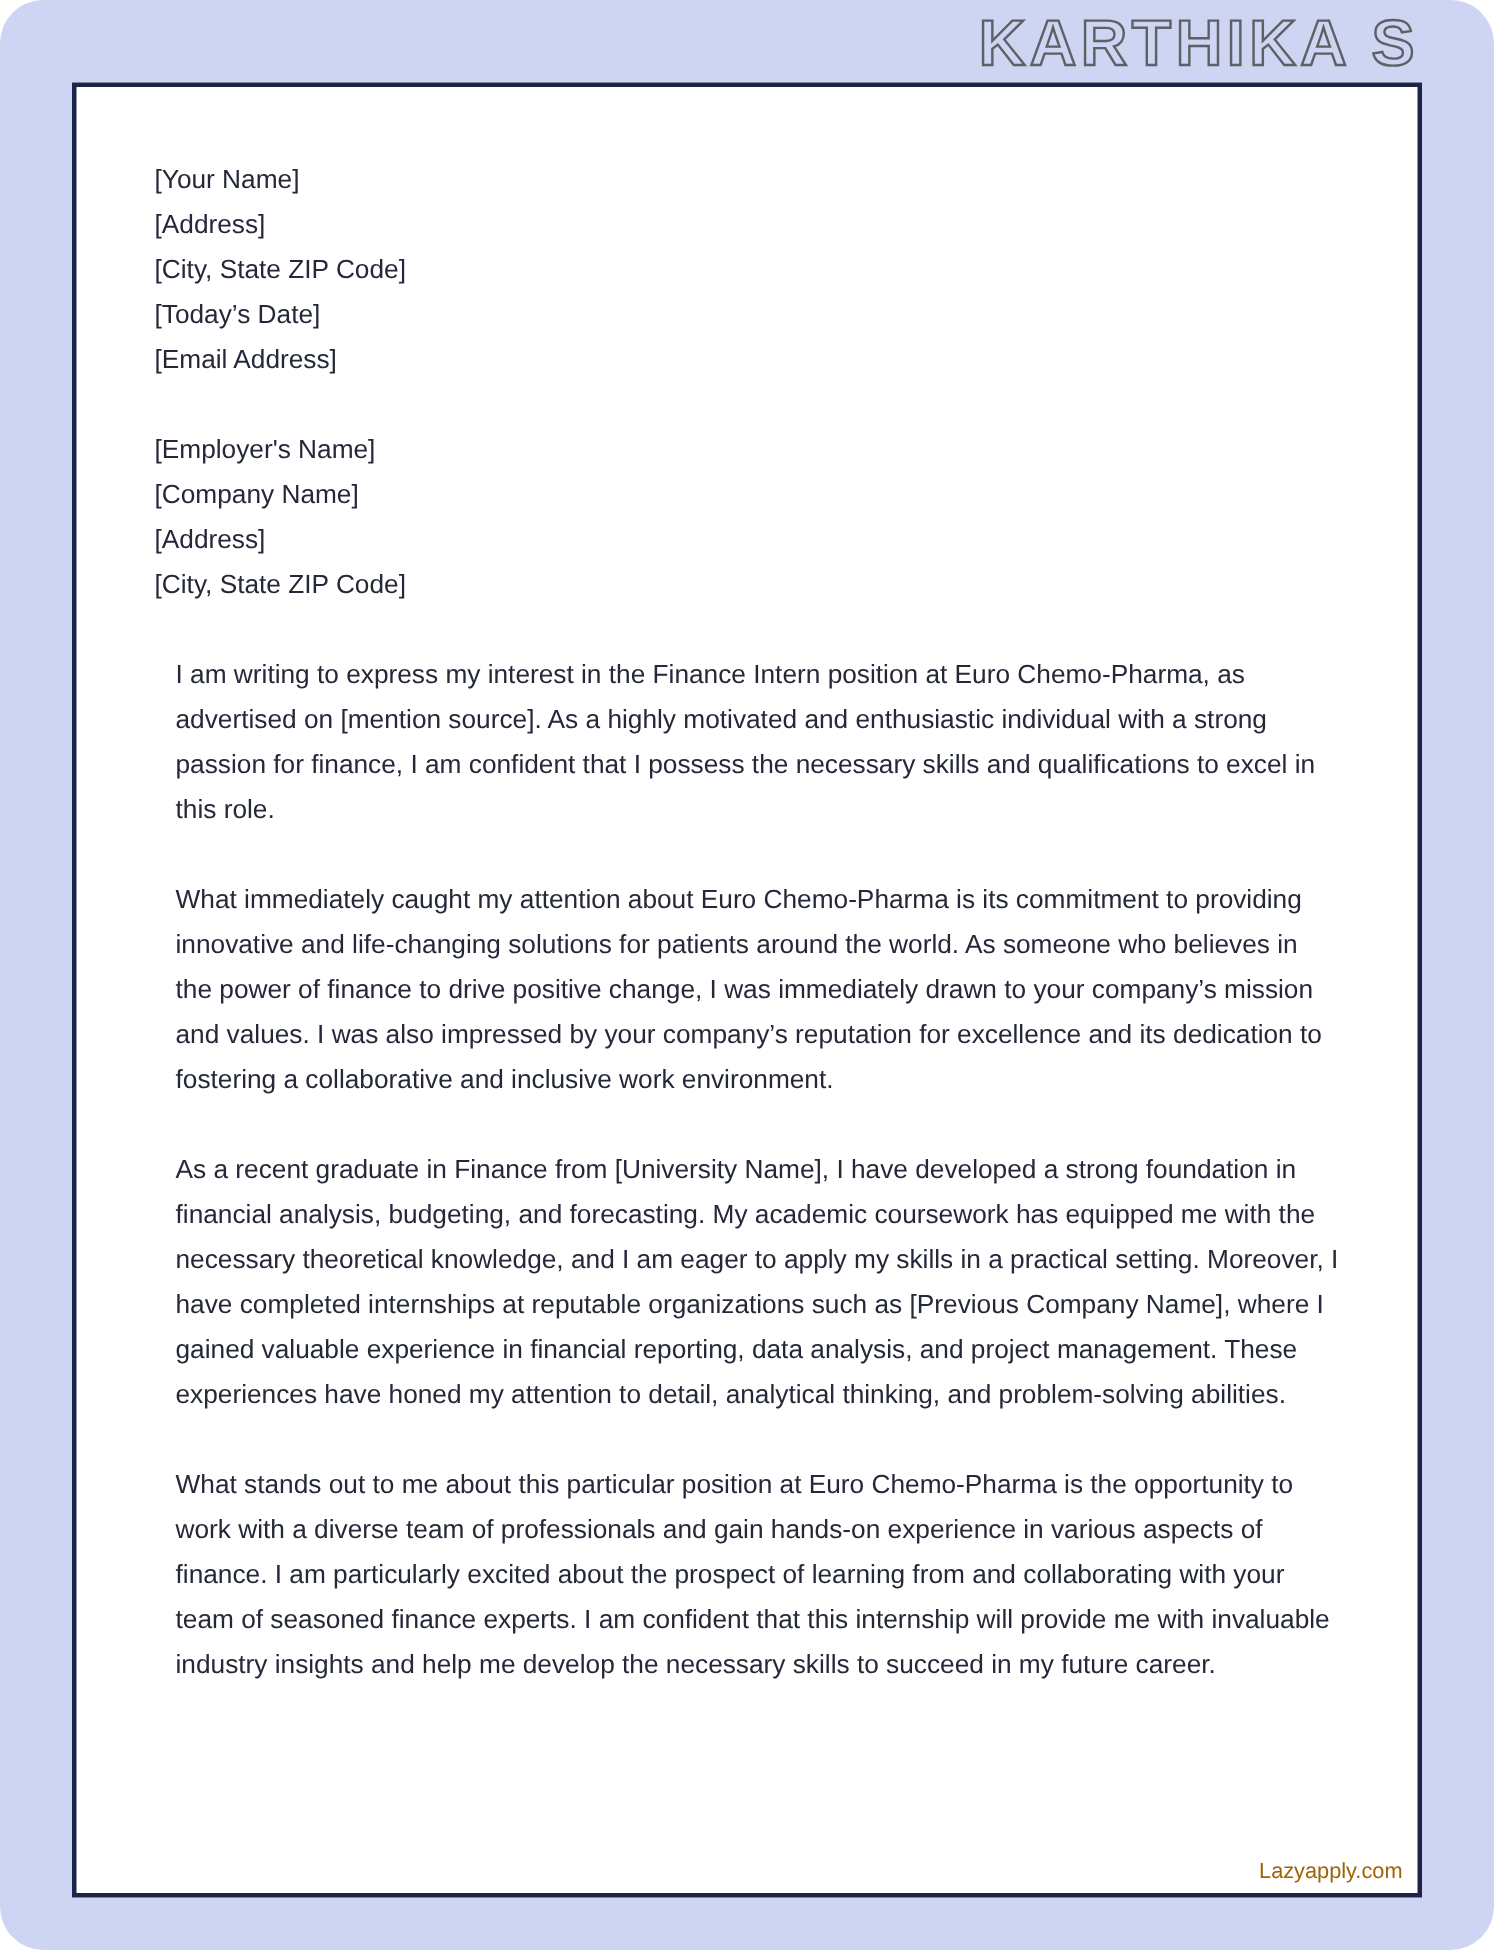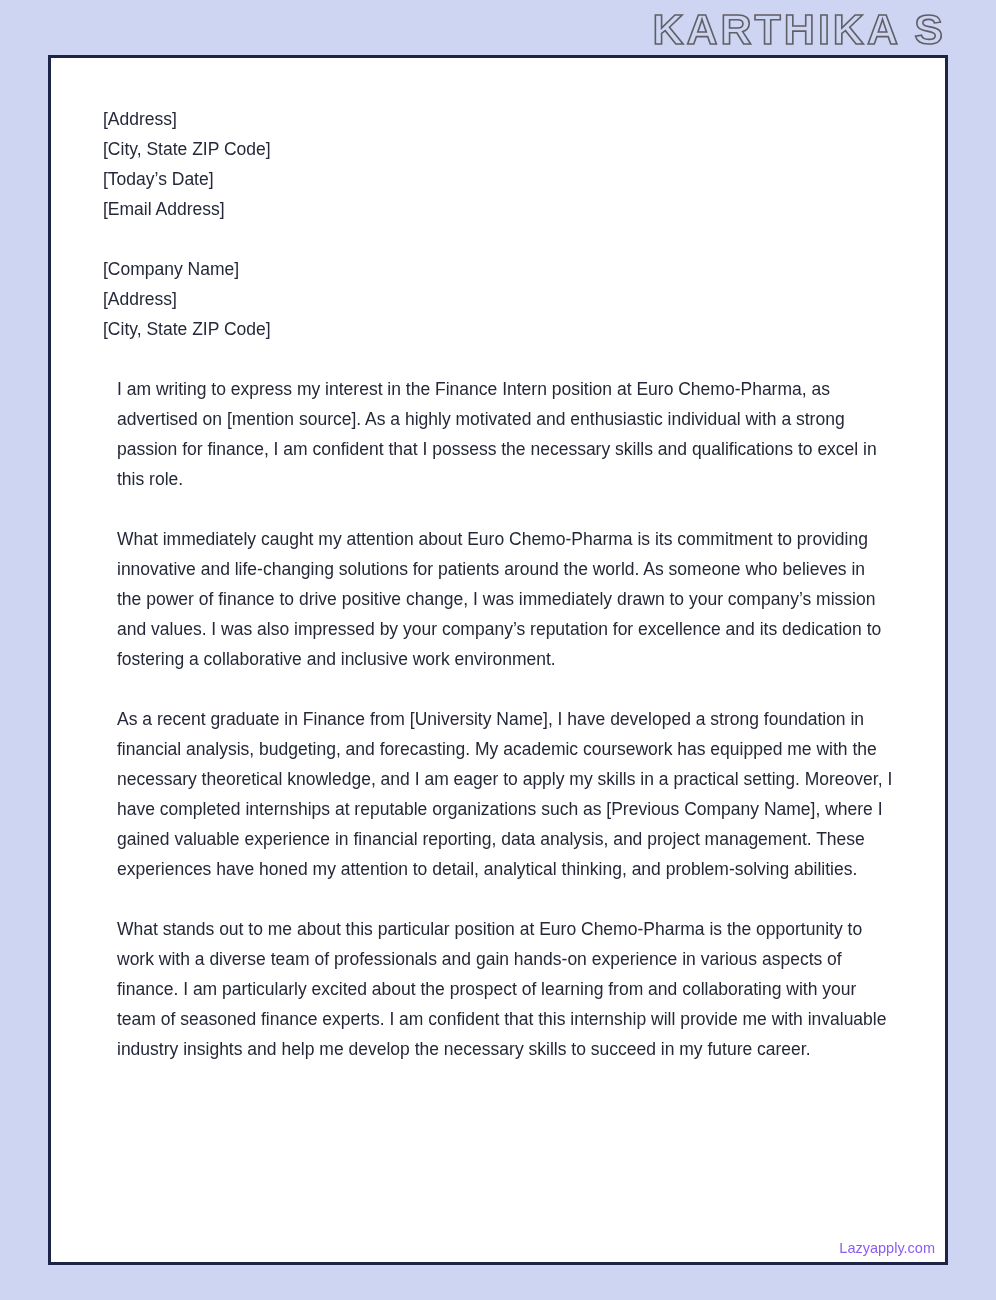--- a/index.html
+++ b/index.html
@@ -11,6 +11,7 @@
     background: #cdd5f2;
     overflow: hidden;
     font-family: "Liberation Sans", sans-serif;
+    border-radius: 29px;
   }
   .brand {
     position: absolute;

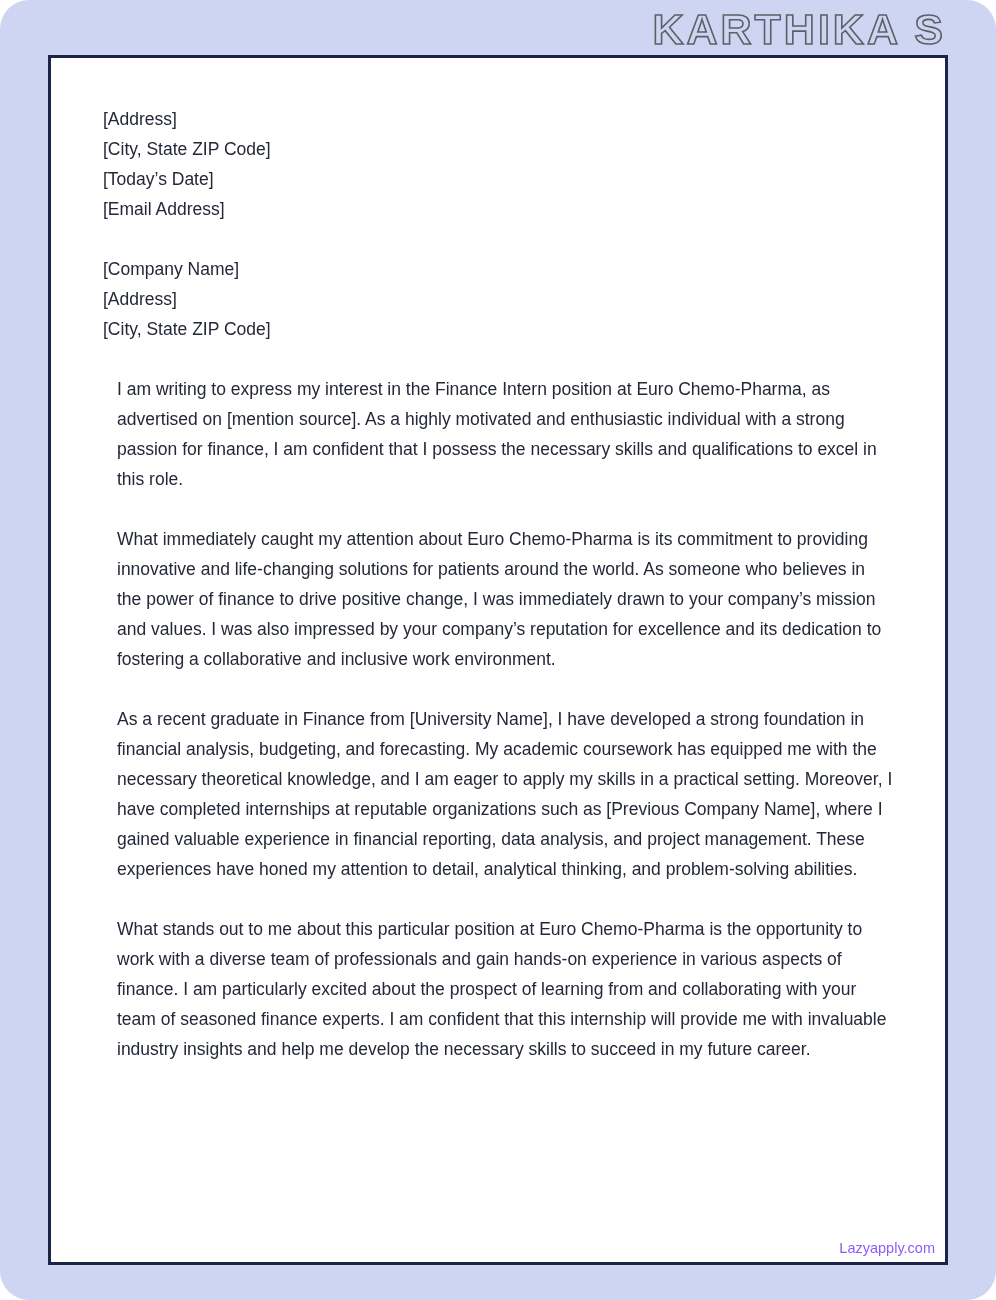--- a/index.html
+++ b/index.html
@@ -64,6 +64,7 @@
     <div class="letter">
 
       <div class="block">
+        <div>[Your Name]</div>
         <div>[Address]</div>
         <div>[City, State ZIP Code]</div>
         <div>[Today’s Date]</div>

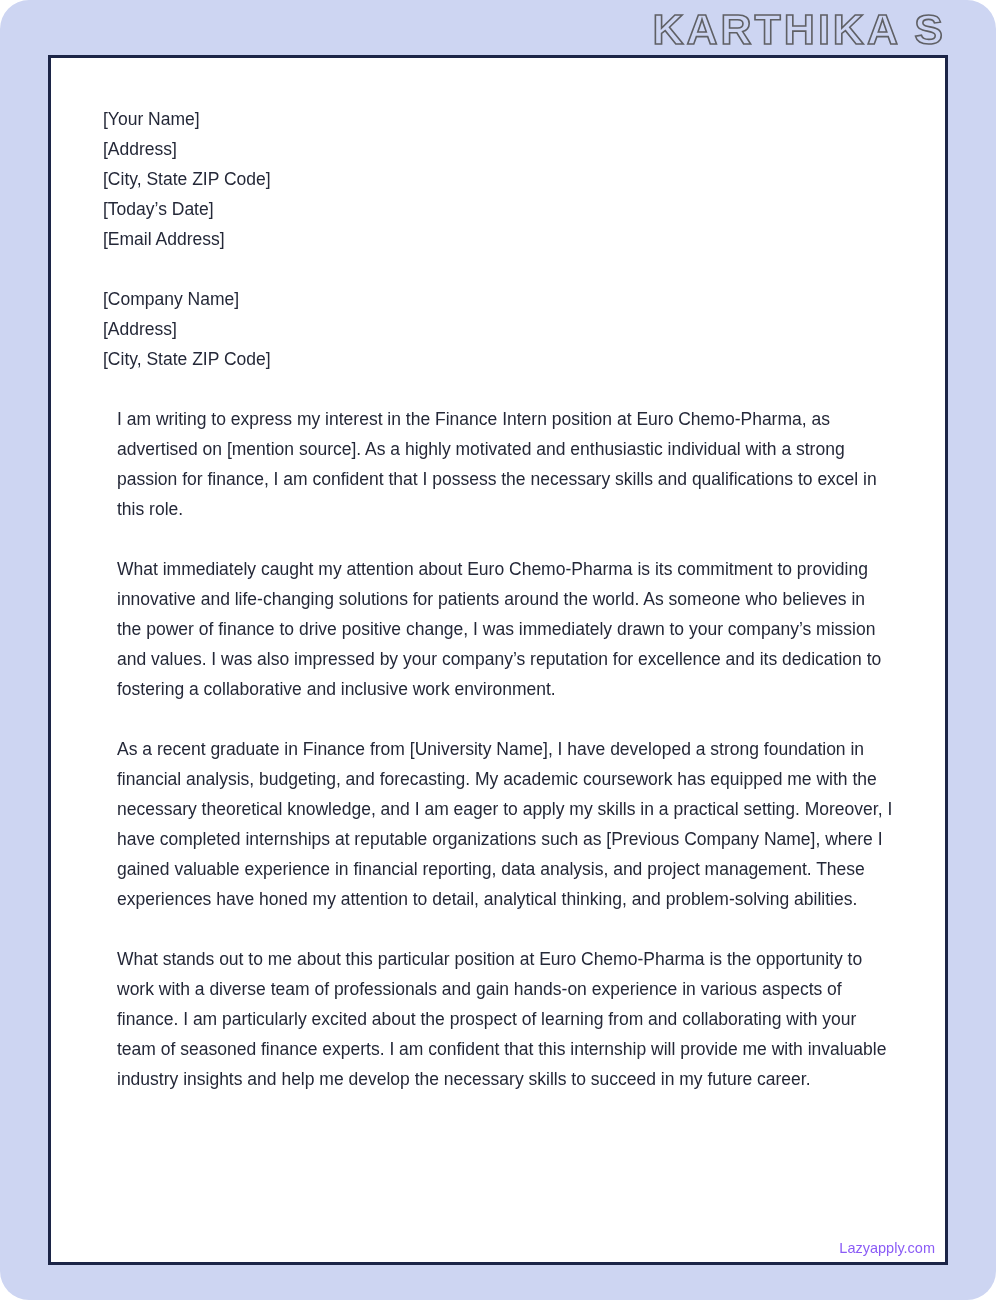--- a/index.html
+++ b/index.html
@@ -72,6 +72,7 @@
       </div>
 
       <div class="block">
+        <div>[Employer's Name]</div>
         <div>[Company Name]</div>
         <div>[Address]</div>
         <div>[City, State ZIP Code]</div>

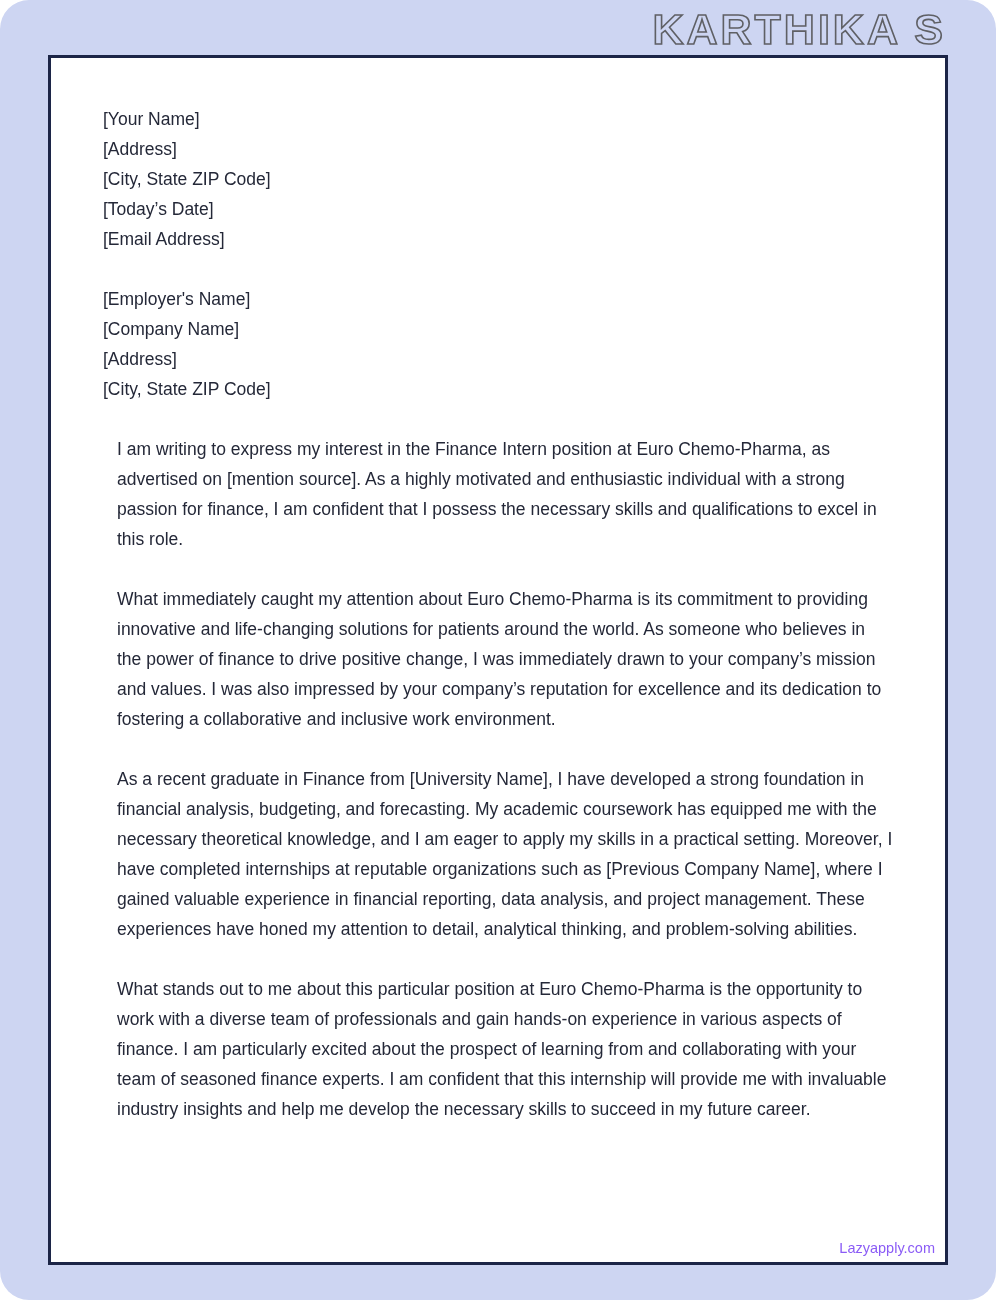--- a/index.html
+++ b/index.html
@@ -48,7 +48,7 @@
     right: 10px;
     bottom: 6px;
     font-size: 14.5px;
-    color: #8b5cf6;
+    color: #a16207;
     margin-left: 24px;
   }
 </style>

